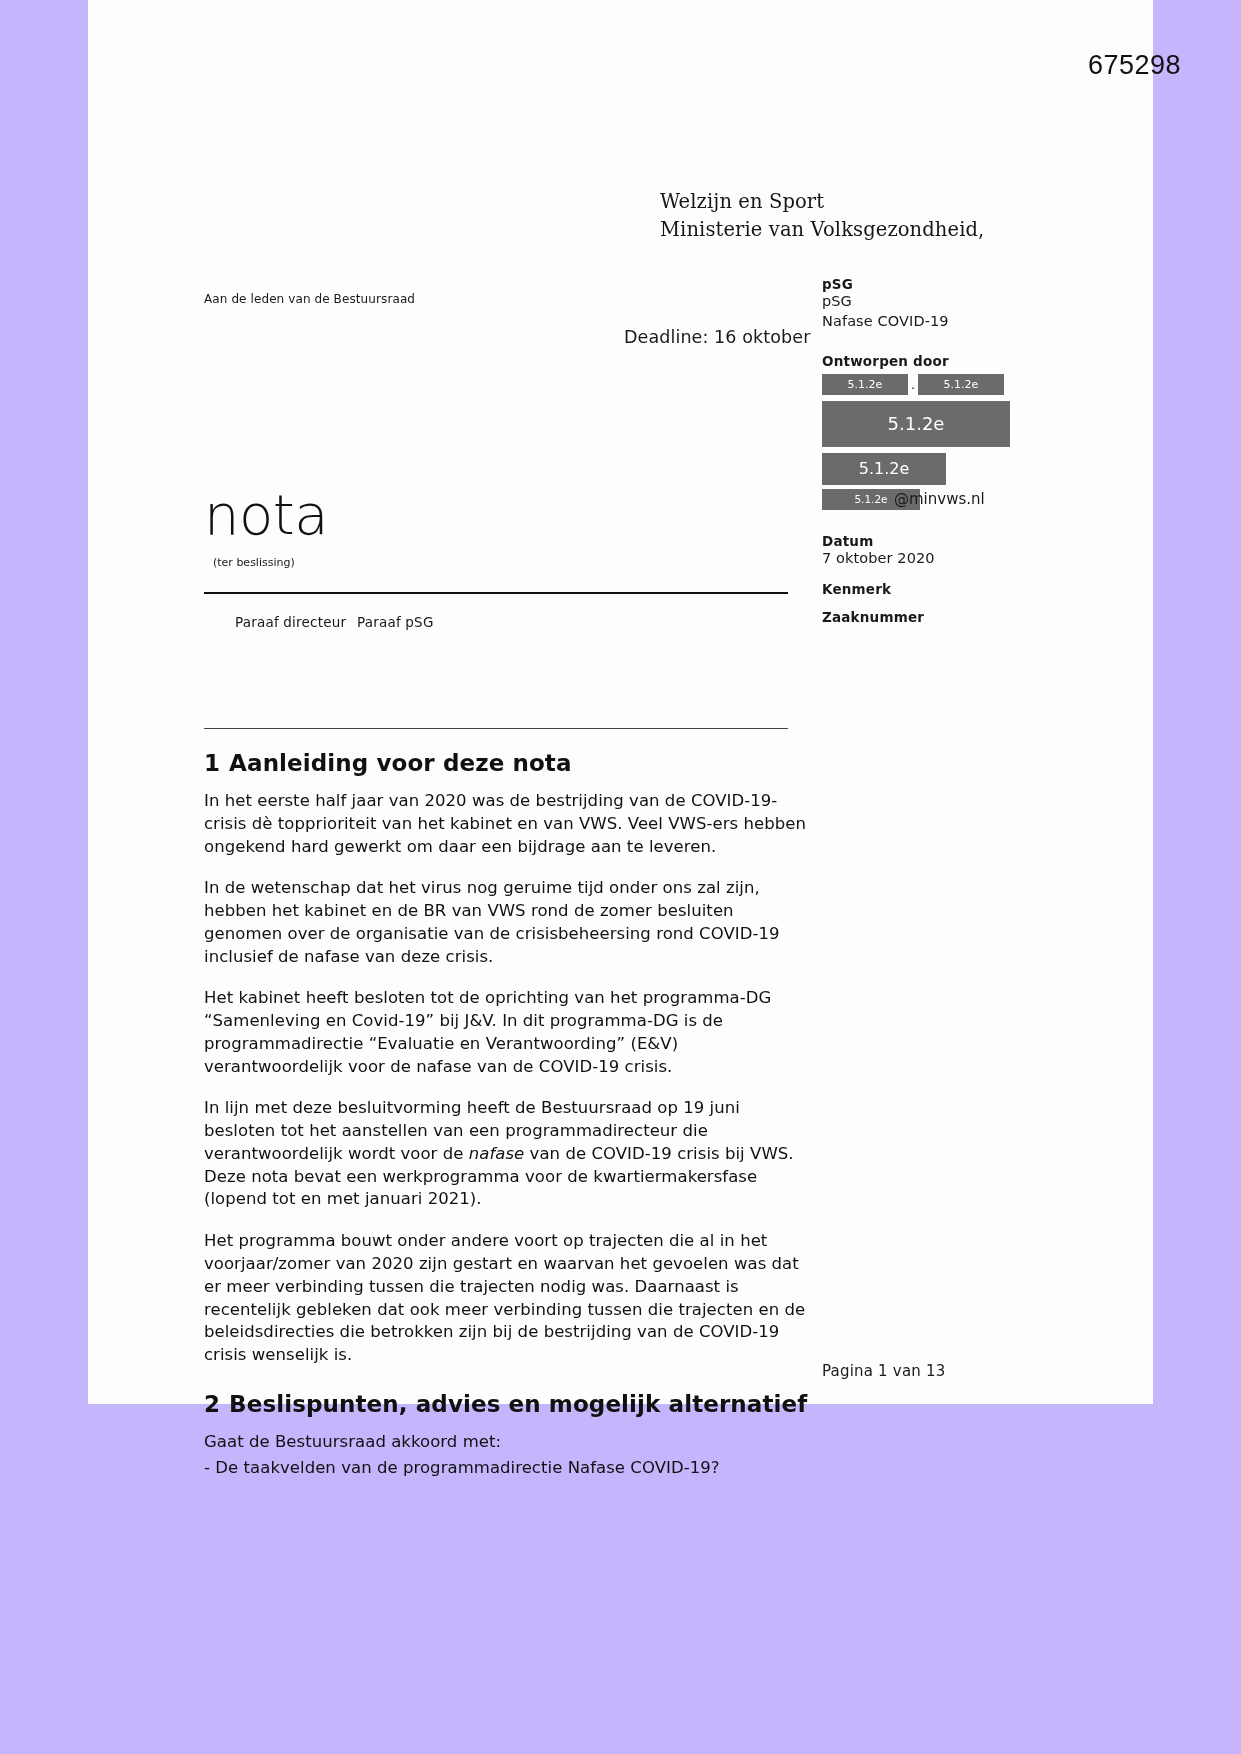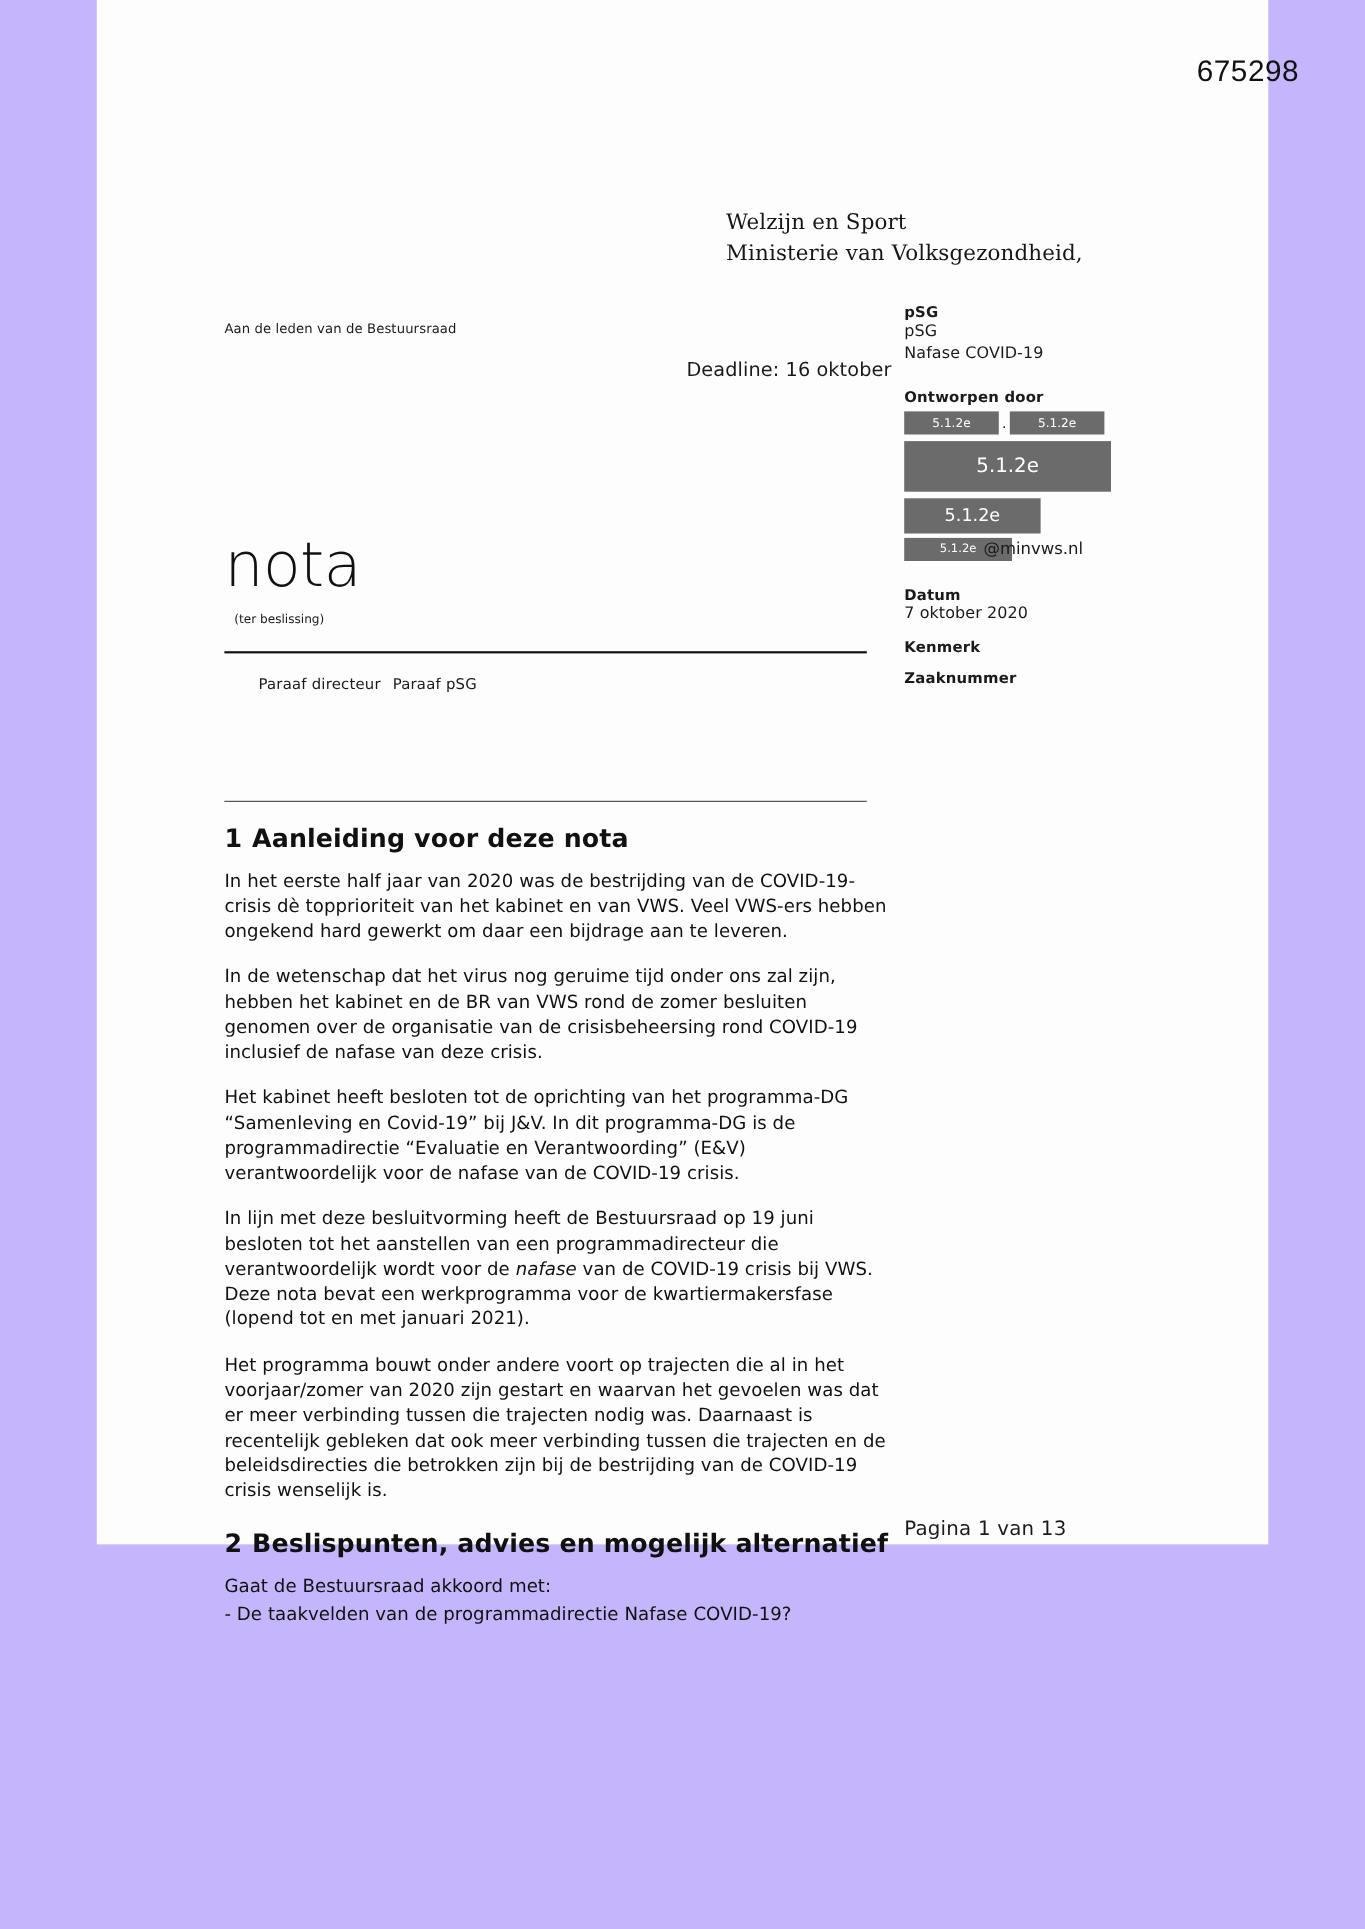--- a/index.html
+++ b/index.html
@@ -217,10 +217,9 @@
     position: absolute;
     left: 822px;
     top: 1362px;
-    font-size: 18px;
+    font-size: 15px;
     color: #1a1a1a;
     letter-spacing: 0.2px;
-    margin-top: 17px;
   }
 </style>
 </head>

